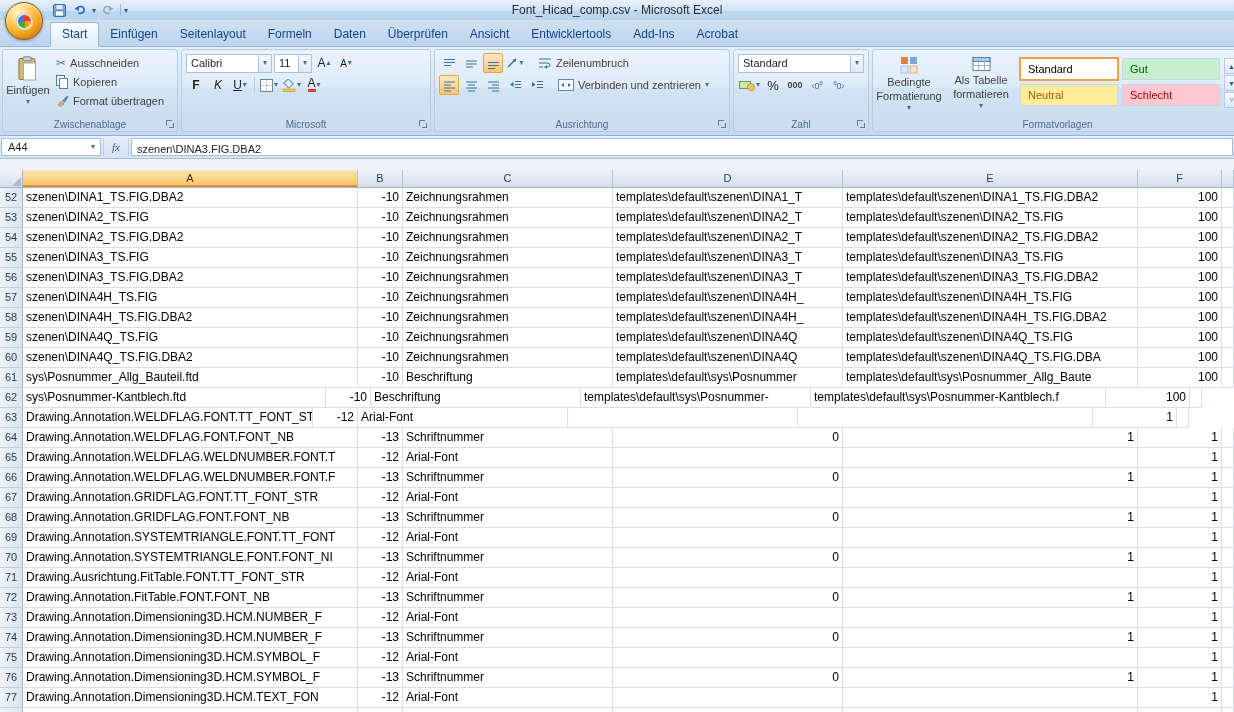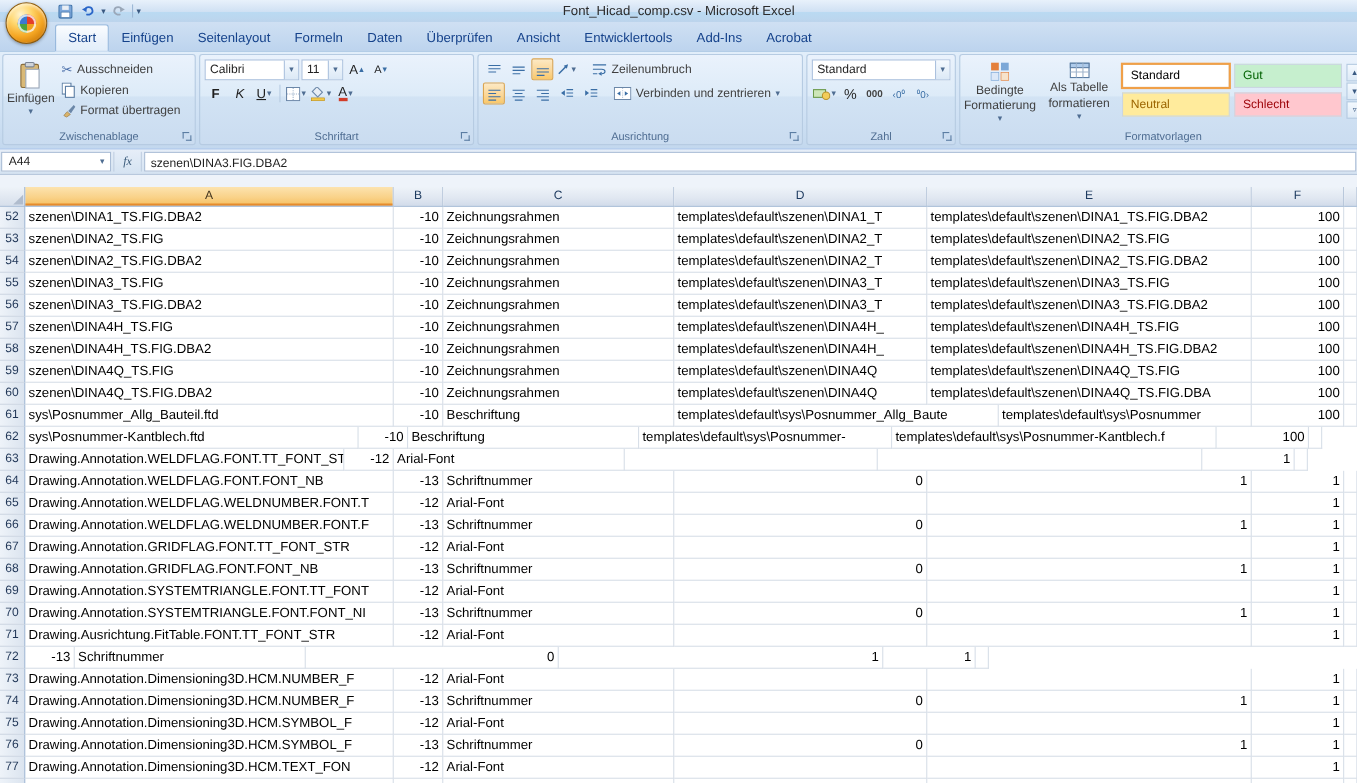--- a/index.html
+++ b/index.html
@@ -248,7 +248,7 @@
           <span class="dd">▾</span>
         </div>
       </div>
-      <span class="group-label">Schriftart</span>
+      <span class="group-label">Microsoft</span>
       <span class="launcher"></span>
     </div>
 

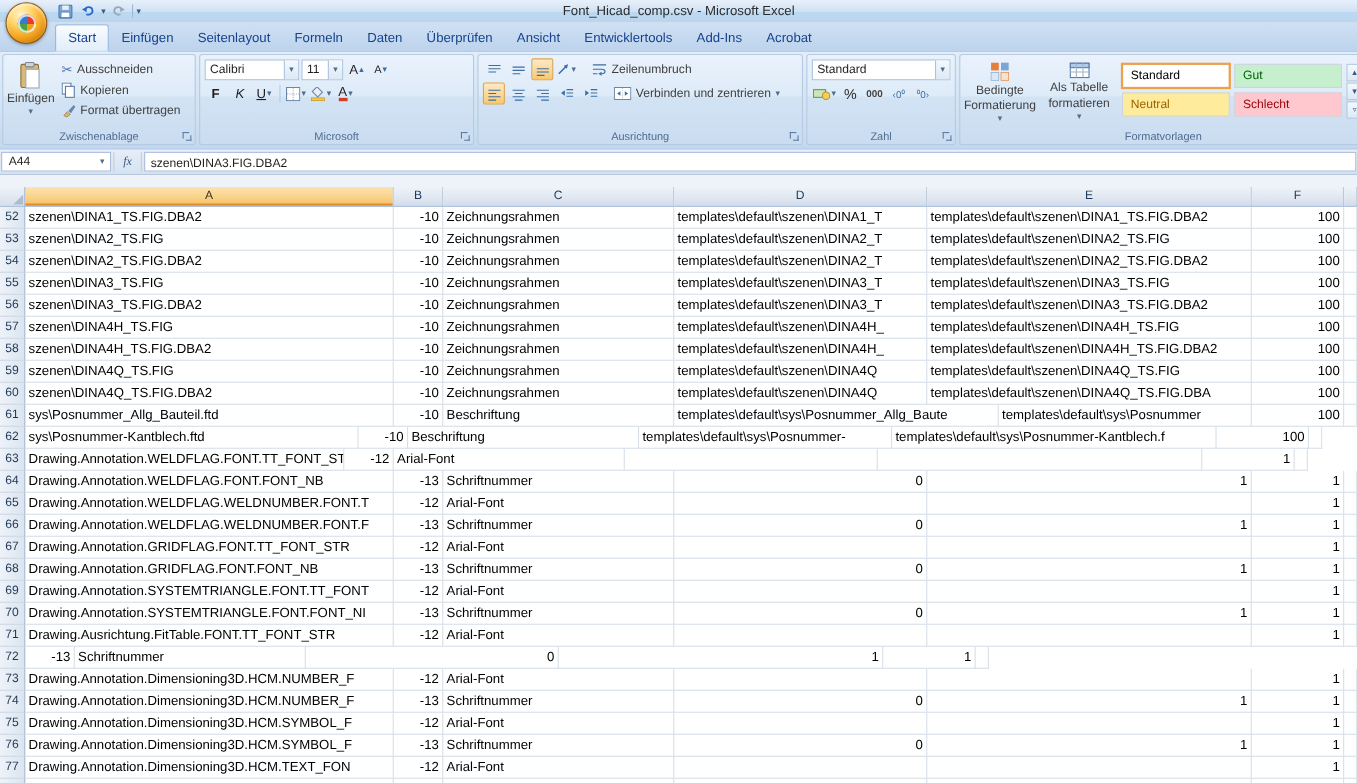--- a/index.html
+++ b/index.html
@@ -560,8 +560,8 @@
         <div class="cell" style="width: 335px;">sys\Posnummer_Allg_Bauteil.ftd</div>
         <div class="cell num" style="width: 45px;">-10</div>
         <div class="cell" style="width: 210px;">Beschriftung</div>
+        <div class="cell" style="width: 230px;">templates\default\sys\Posnummer</div>
         <div class="cell" style="width: 295px;">templates\default\sys\Posnummer_Allg_Baute</div>
-        <div class="cell" style="width: 230px;">templates\default\sys\Posnummer</div>
         <div class="cell num" style="width: 84px;">100</div>
         <div class="cell" style="width: 12px;"></div>
       </div>

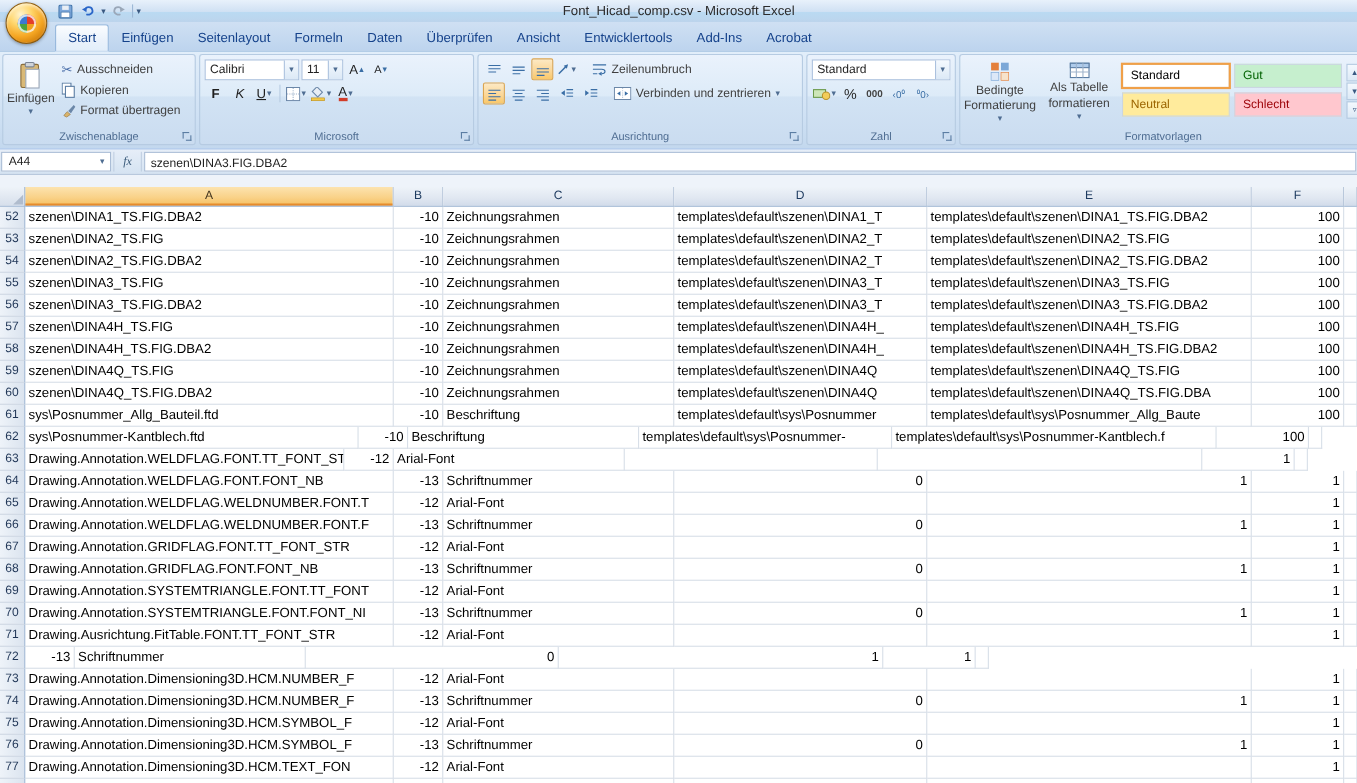--- a/index.html
+++ b/index.html
@@ -667,6 +667,7 @@
       </div>
       <div class="row">
         <div class="rowh">72</div>
+        <div class="cell" style="width: 335px;">Drawing.Annotation.FitTable.FONT.FONT_NB</div>
         <div class="cell num" style="width: 45px;">-13</div>
         <div class="cell" style="width: 210px;">Schriftnummer</div>
         <div class="cell num" style="width: 230px;">0</div>

